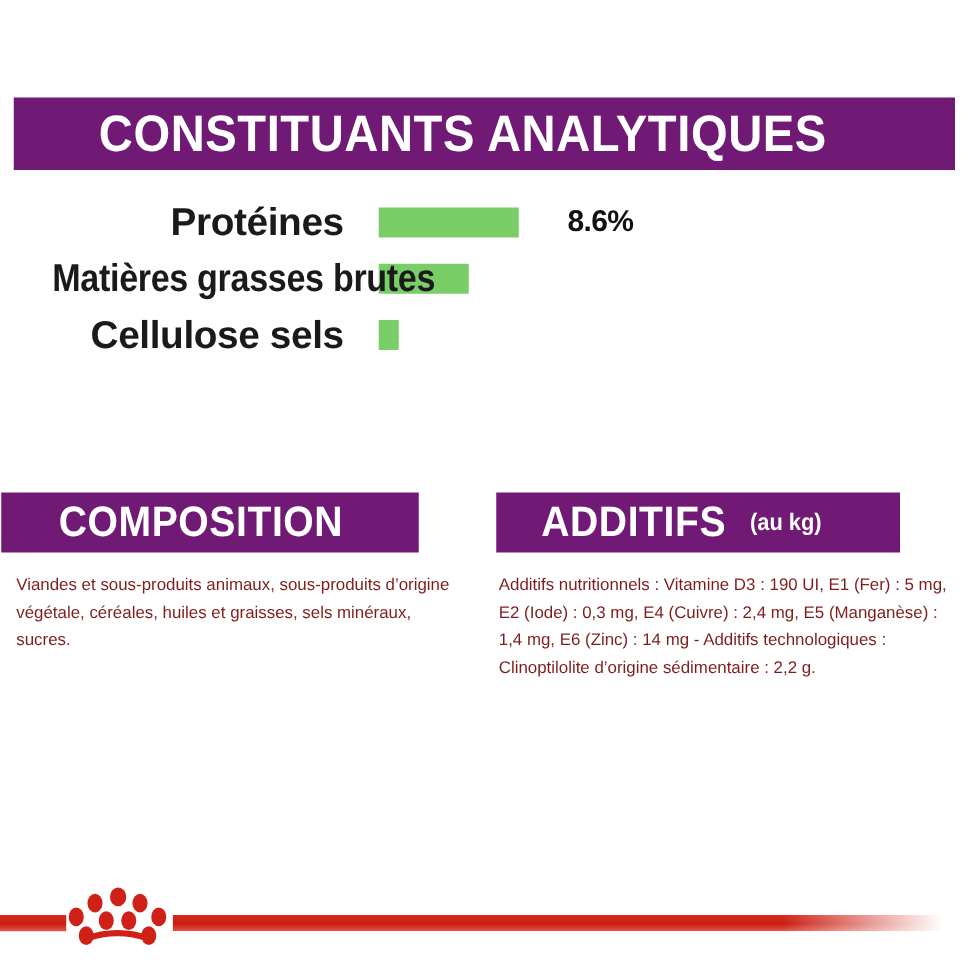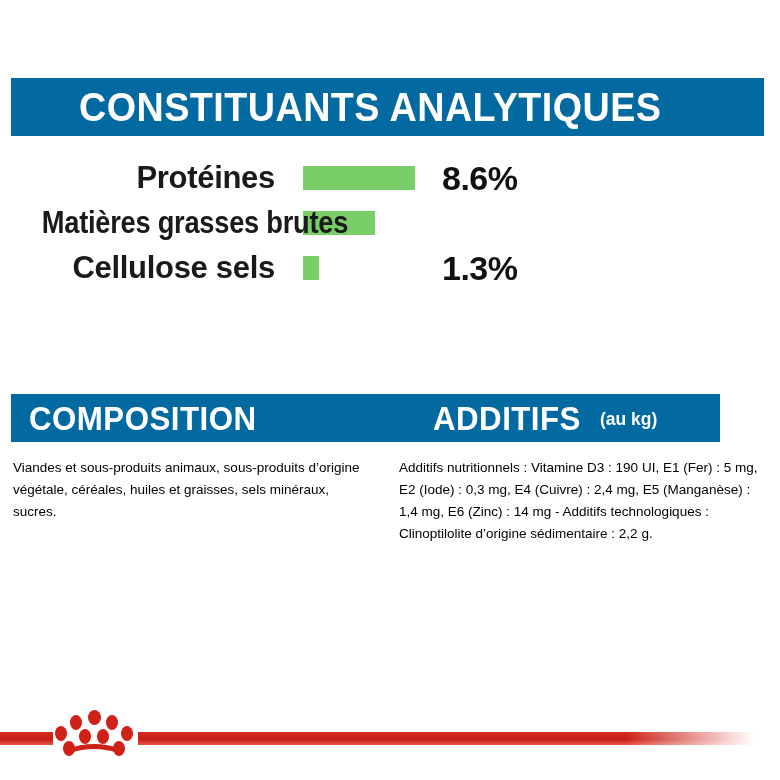--- a/index.html
+++ b/index.html
@@ -19,7 +19,7 @@
   
   .banner {
     position: absolute;
-    background: #0369a1;
+    background: #701a75;
     display: flex;
     align-items: center;
     box-sizing: border-box;

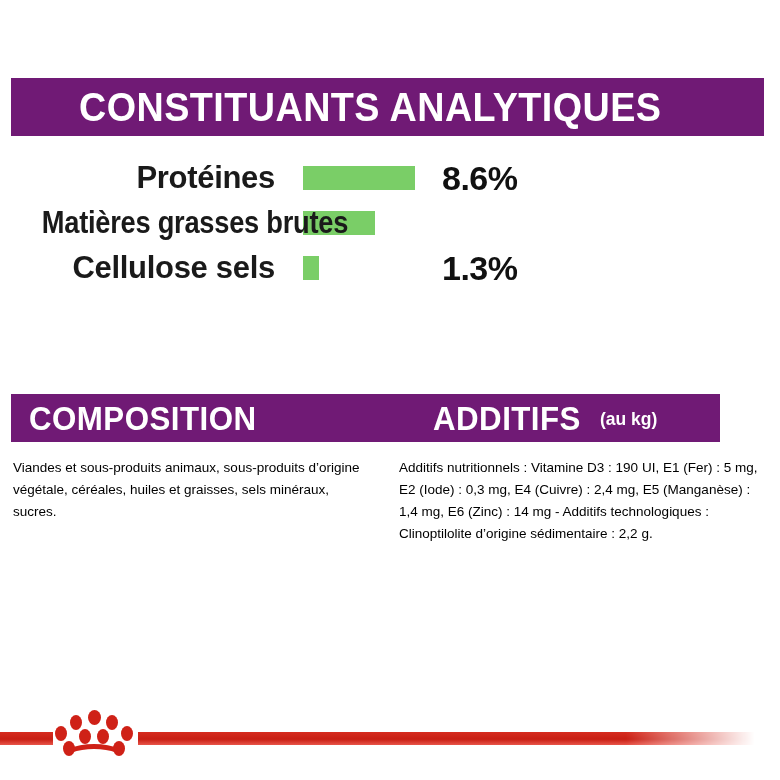--- a/index.html
+++ b/index.html
@@ -122,10 +122,10 @@
     color: #111111;
     font-family: "Liberation Sans", sans-serif;
     font-weight: bold;
-    font-size: 34px;
-    line-height: 1;
-    white-space: nowrap;
-    margin-left: 4px;
+    font-size: 24px;
+    line-height: 1;
+    white-space: nowrap;
+    margin-left: 16px;
     letter-spacing: -0.5px;
   }
 

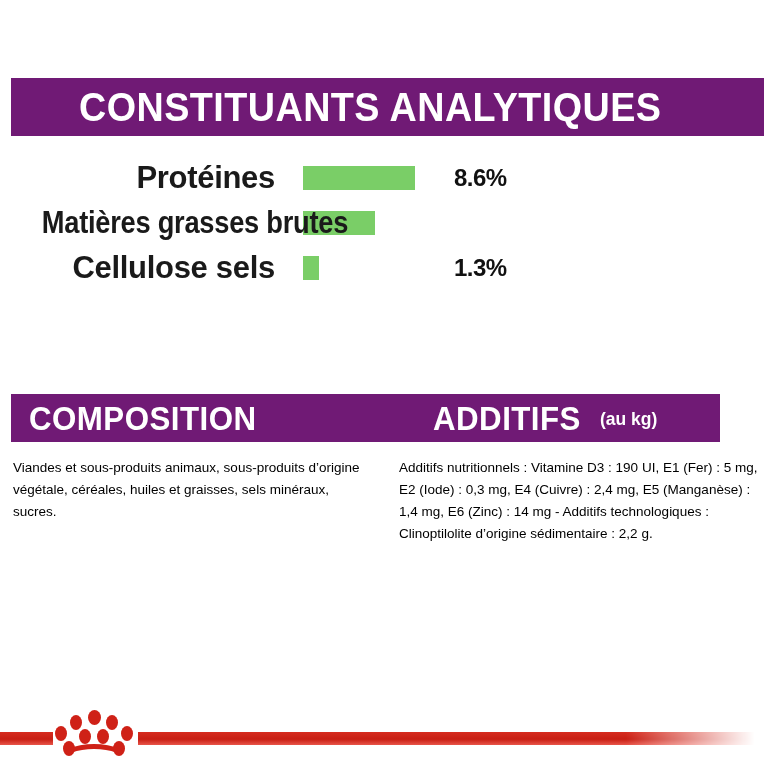--- a/index.html
+++ b/index.html
@@ -230,7 +230,6 @@
     <span class="nutrient-bar-wrap">
       <span class="nutrient-bar" id="bar-2" style="width: 16px;"></span>
     </span>
-    <span class="nutrient-value">1.3%</span>
   </div>
 
 </div>

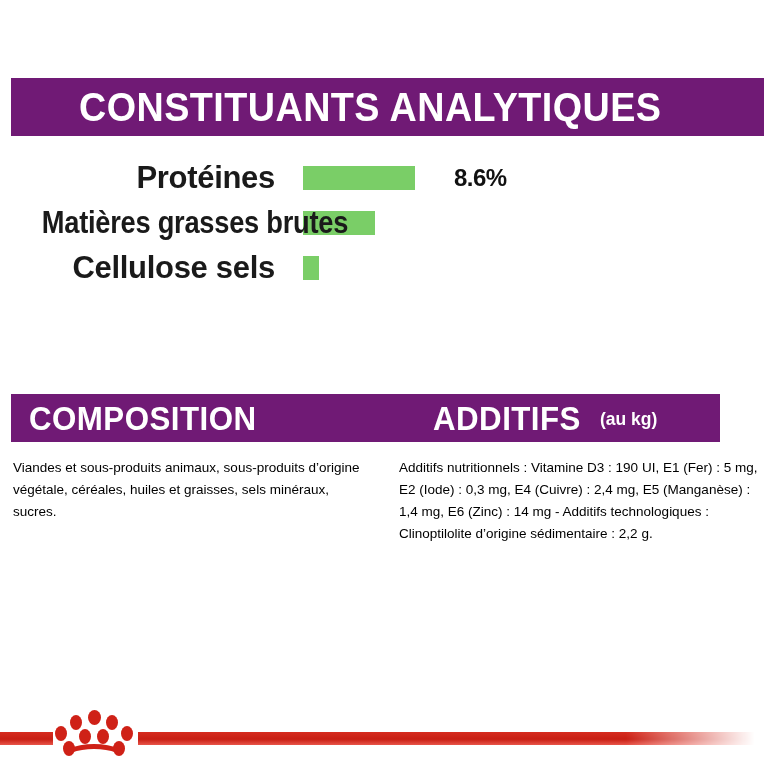--- a/index.html
+++ b/index.html
@@ -47,11 +47,11 @@
   }
 
   #banner-composition {
-    left: 11px;
+    left: 1px;
     top: 394px;
-    width: 392px;
+    width: 334px;
     height: 48px;
-    padding-left: 18px;
+    padding-left: 46px;
   }
   #banner-composition .banner-title {
     font-size: 34px;

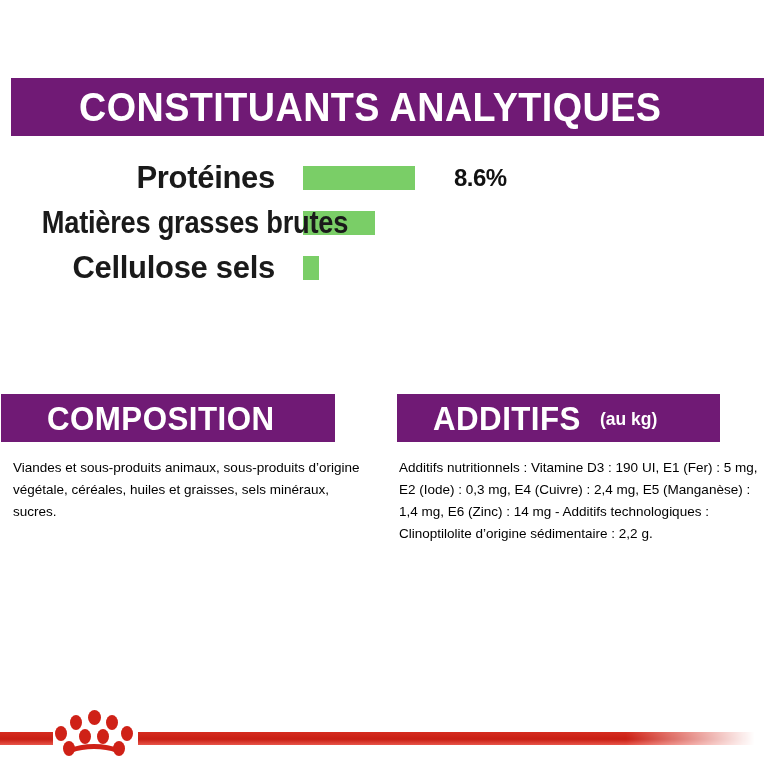--- a/index.html
+++ b/index.html
@@ -132,7 +132,7 @@
   
   .body-text {
     position: absolute;
-    color: #000000;
+    color: #7f1d1d;
     font-family: "Liberation Sans", sans-serif;
     font-size: 13.5px;
     line-height: 1.62;

